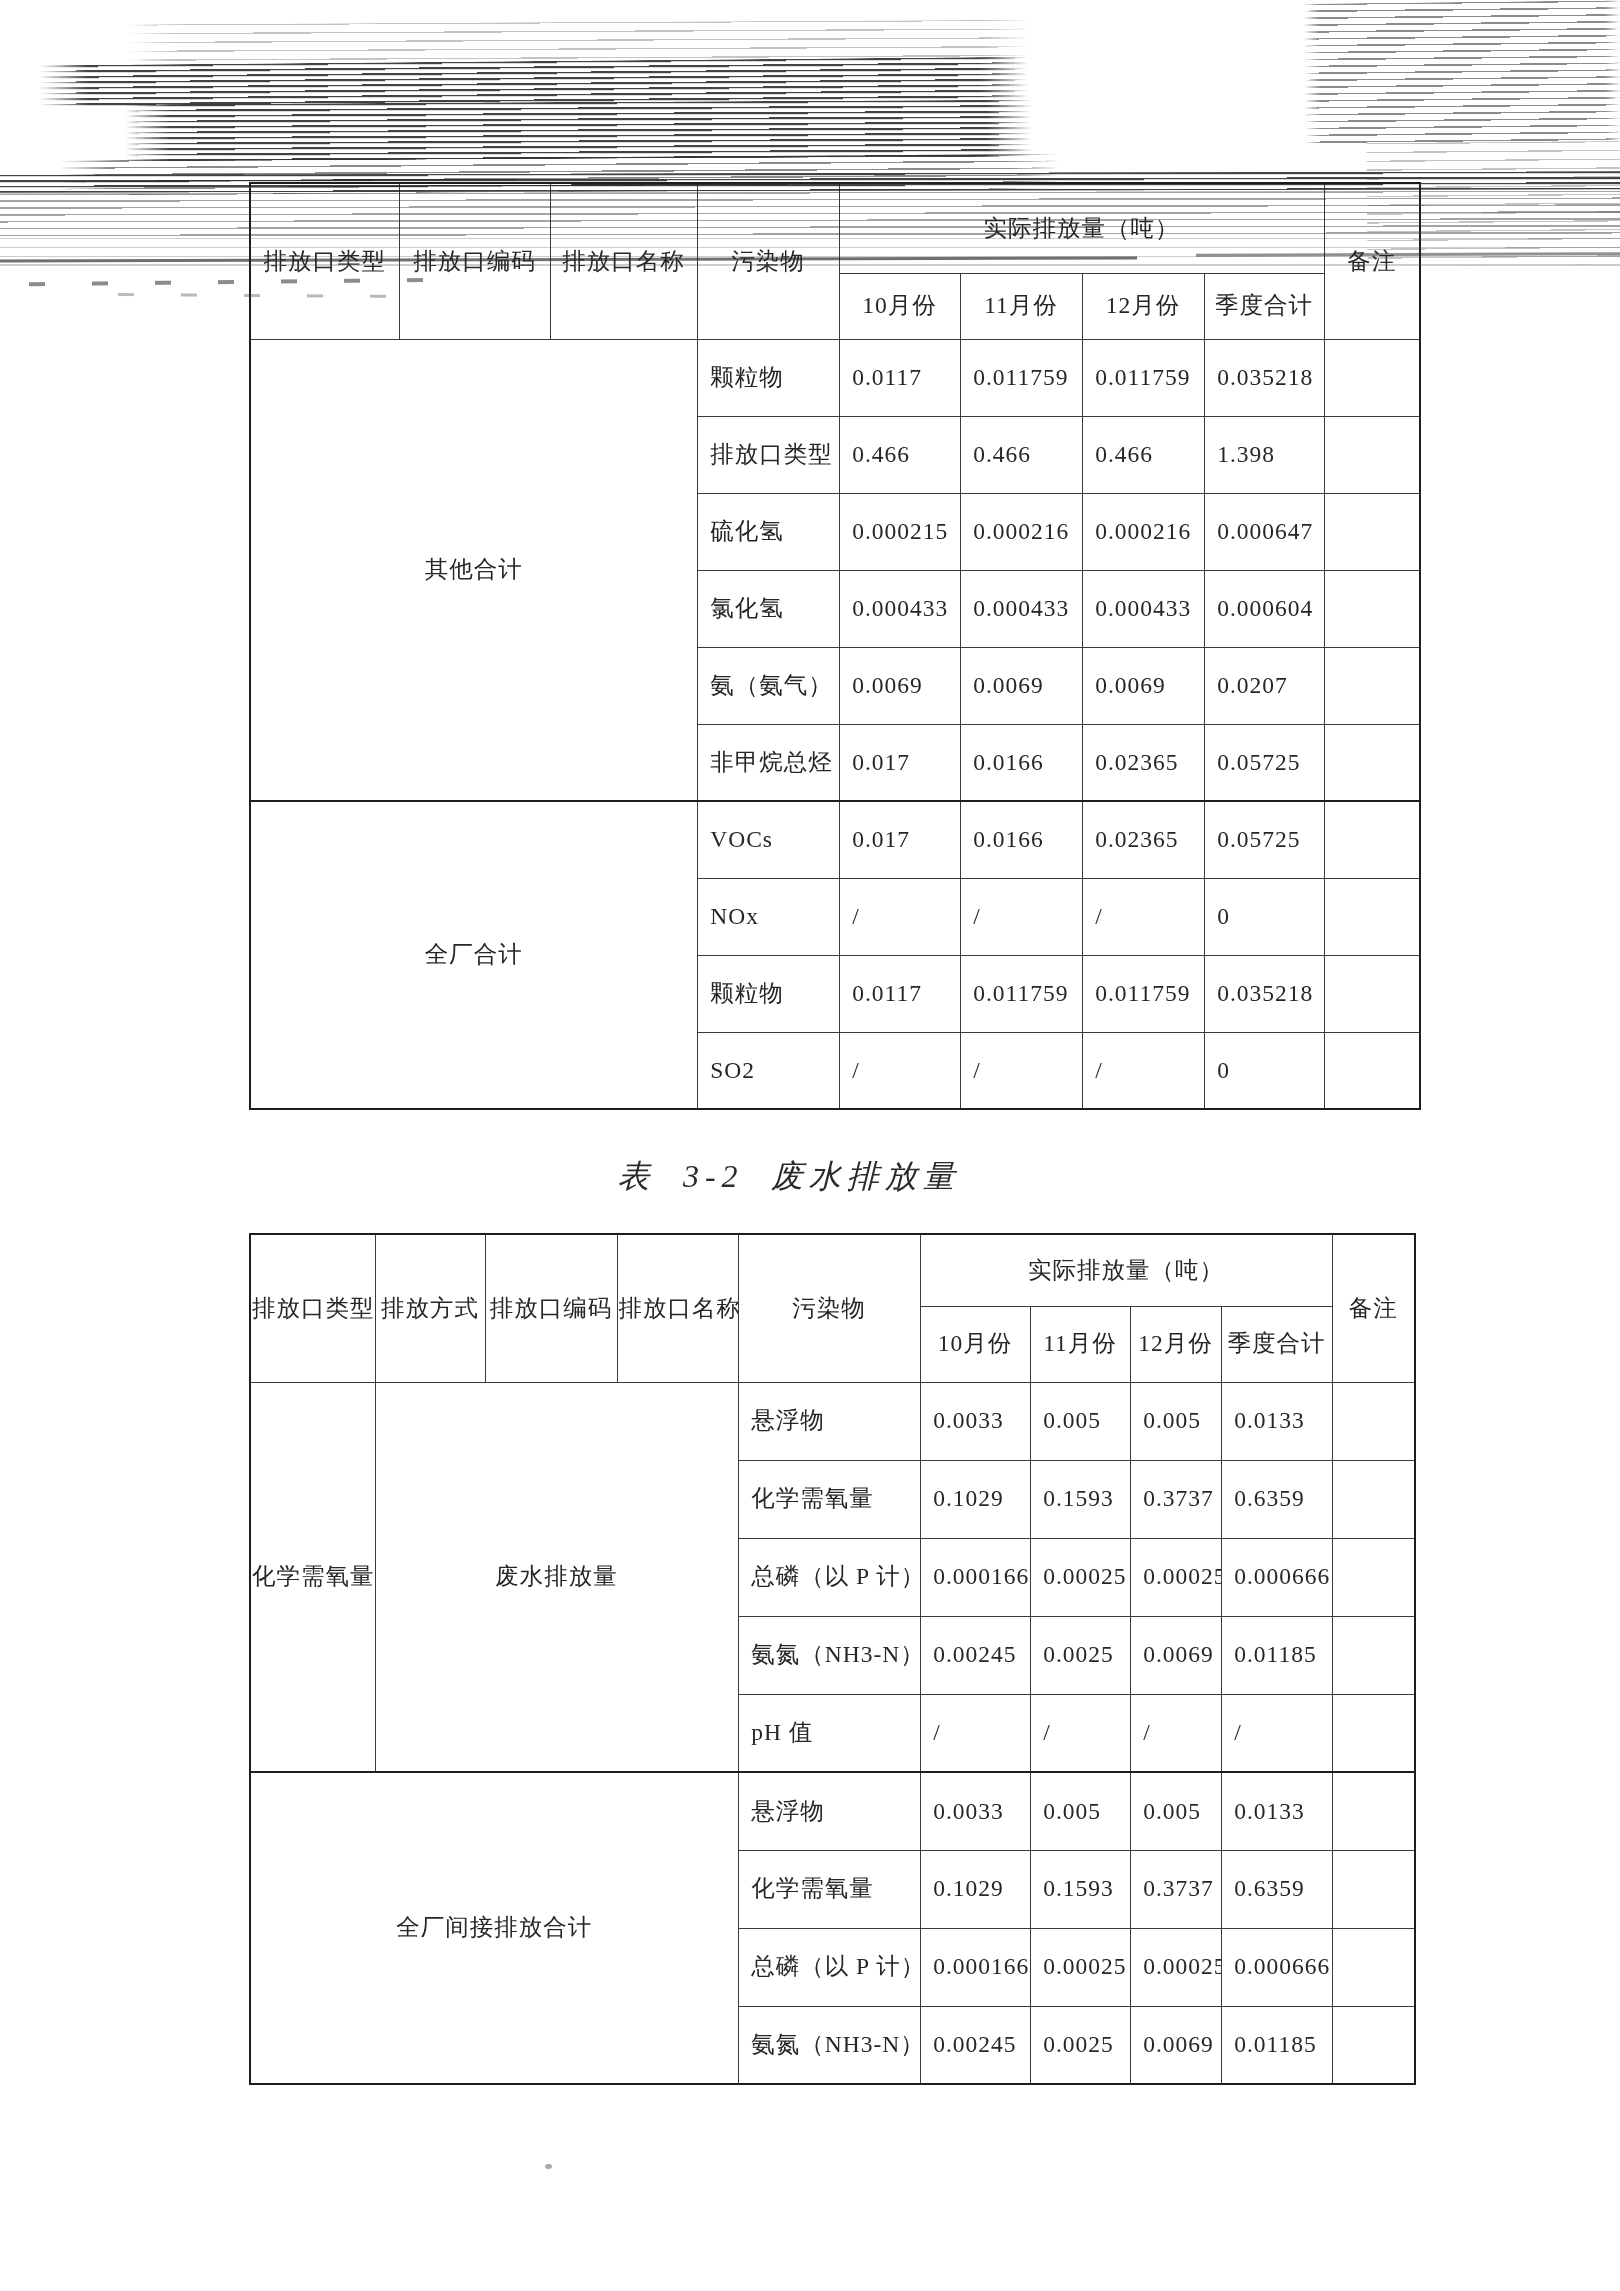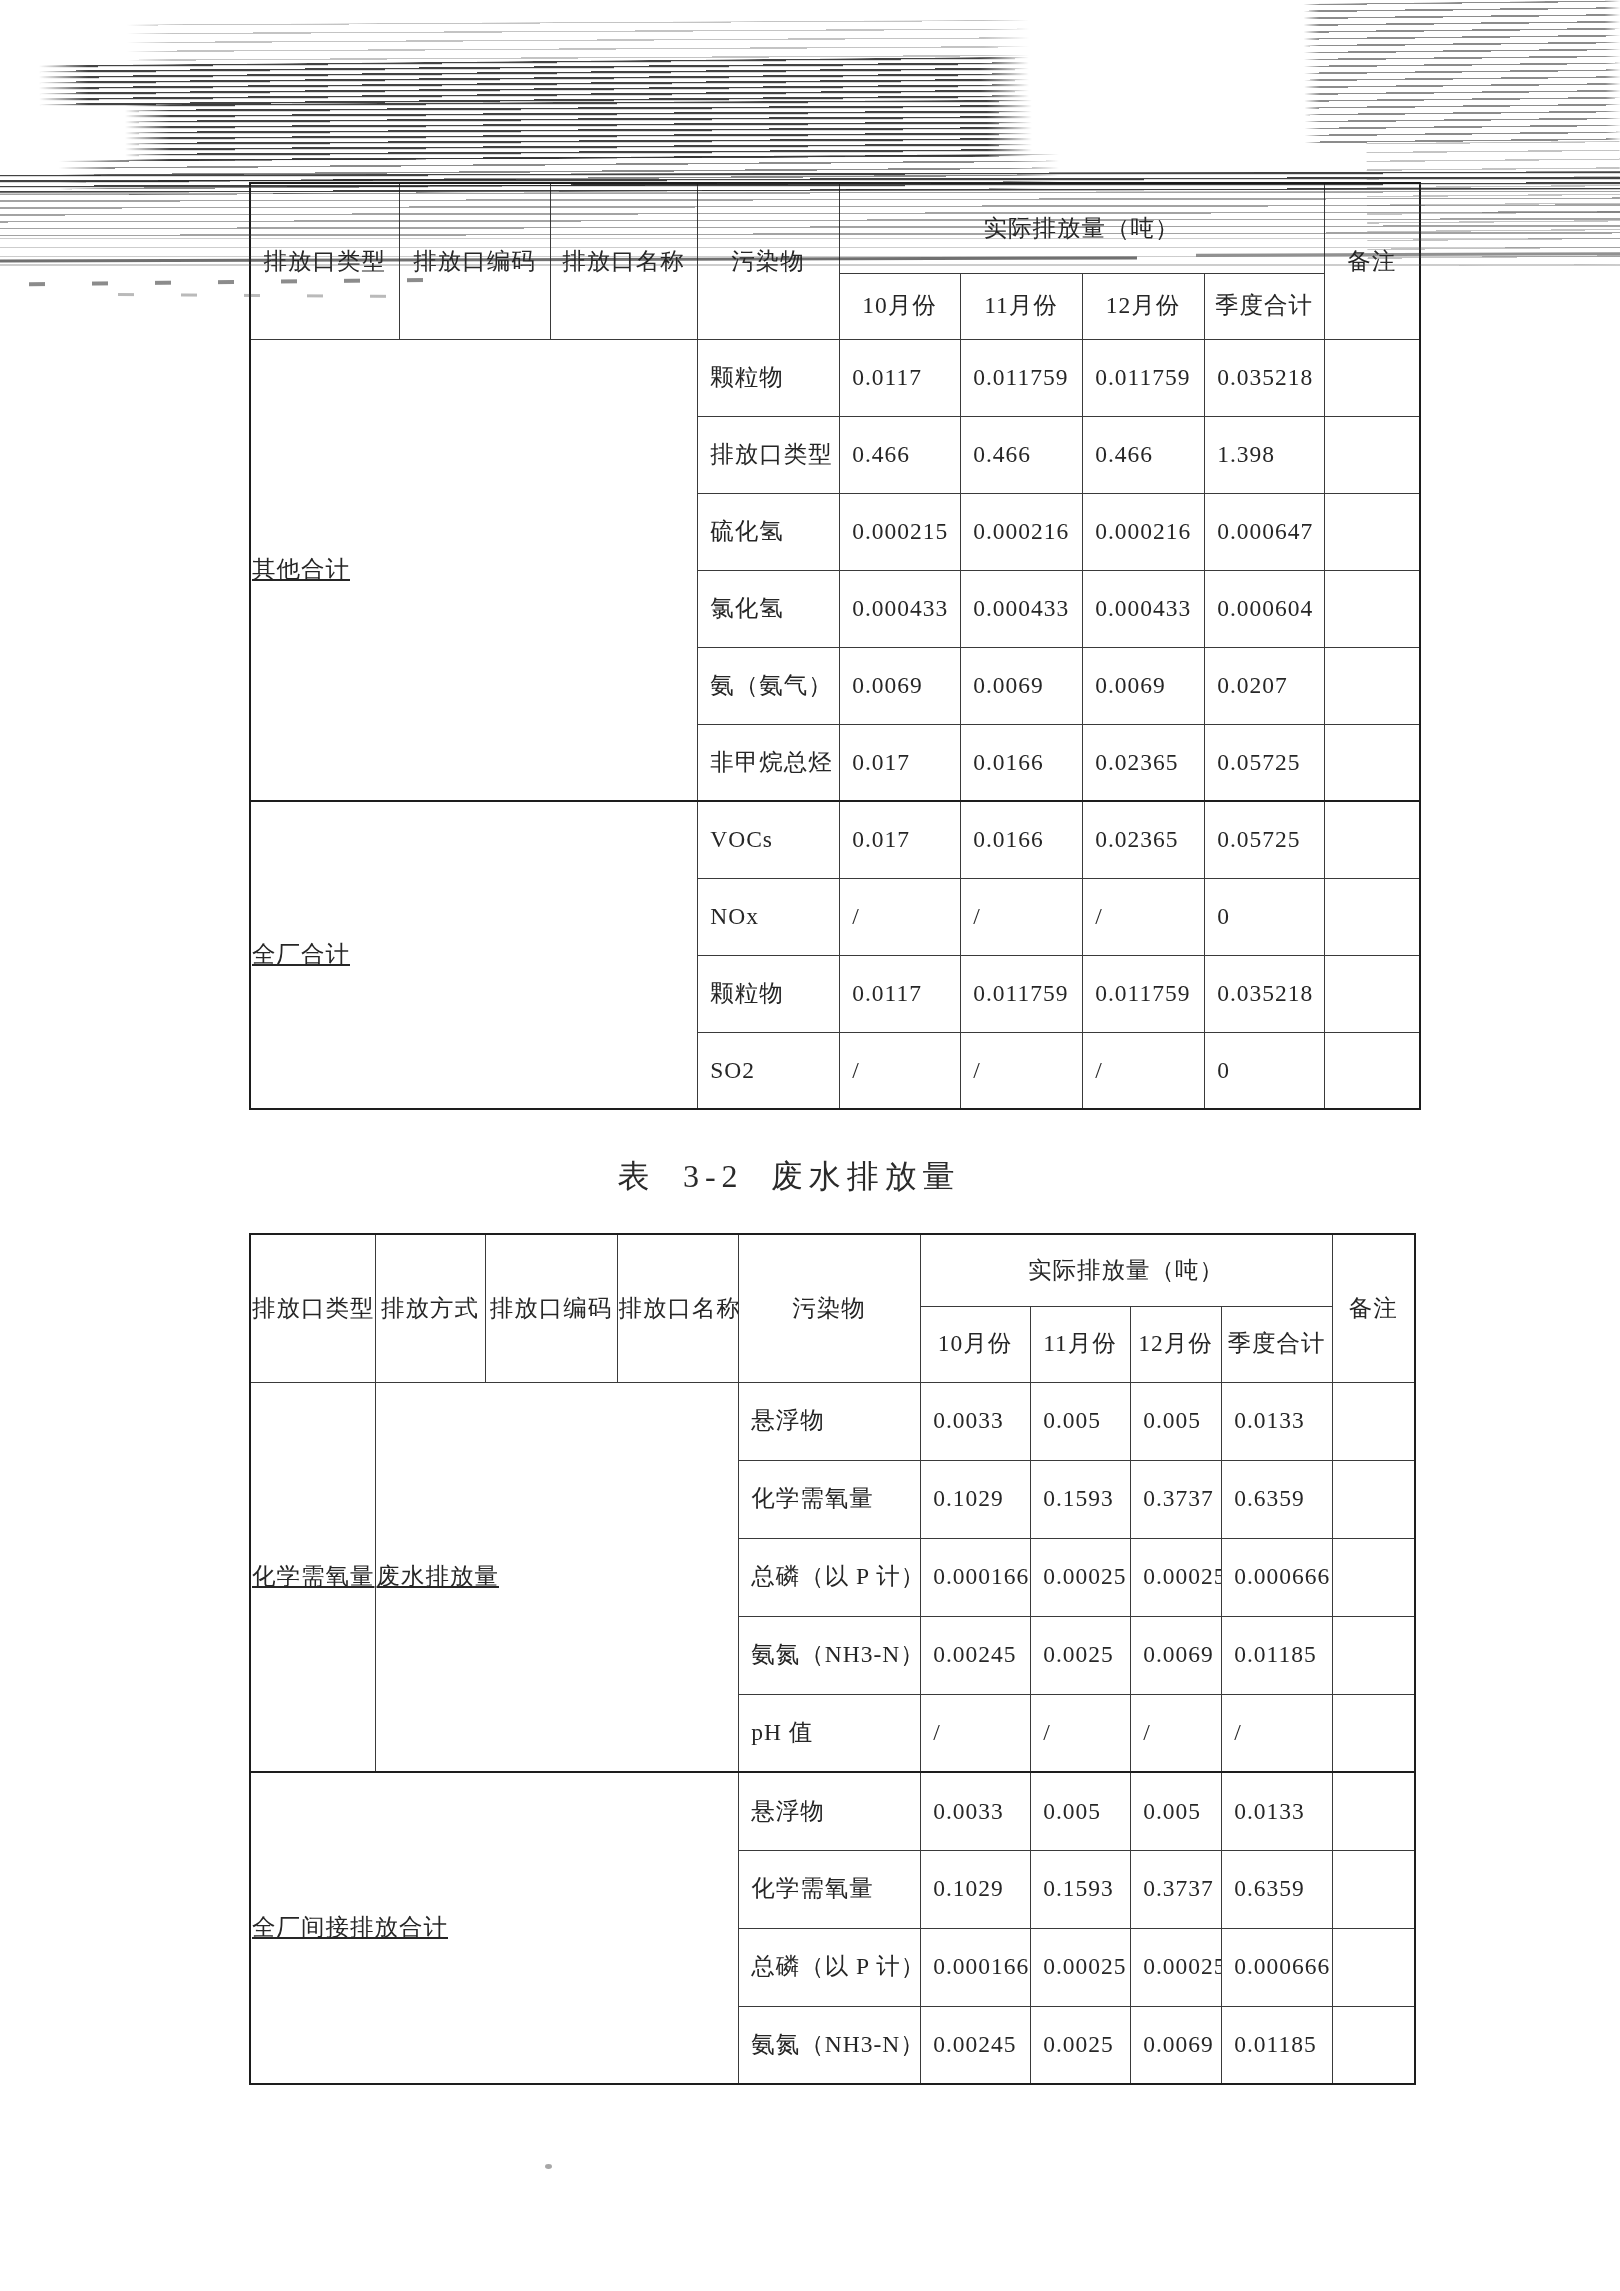--- a/index.html
+++ b/index.html
@@ -30,7 +30,7 @@
     white-space:nowrap;
   }
   td.hdr{text-align:center;letter-spacing:2px;font-family:Liberation Serif, serif;}
-  td.lbl{text-align:left;letter-spacing:2.9px;text-decoration:underline;}
+  td.lbl{text-align:center;letter-spacing:2.9px;}
   td.pol,td.val{text-align:left;padding-left:12.7px;}
   #table1{left:249px;top:182px;width:1168px;border-bottom-width:2.9px;}
   #table2{left:249px;top:1233px;width:1165px;}

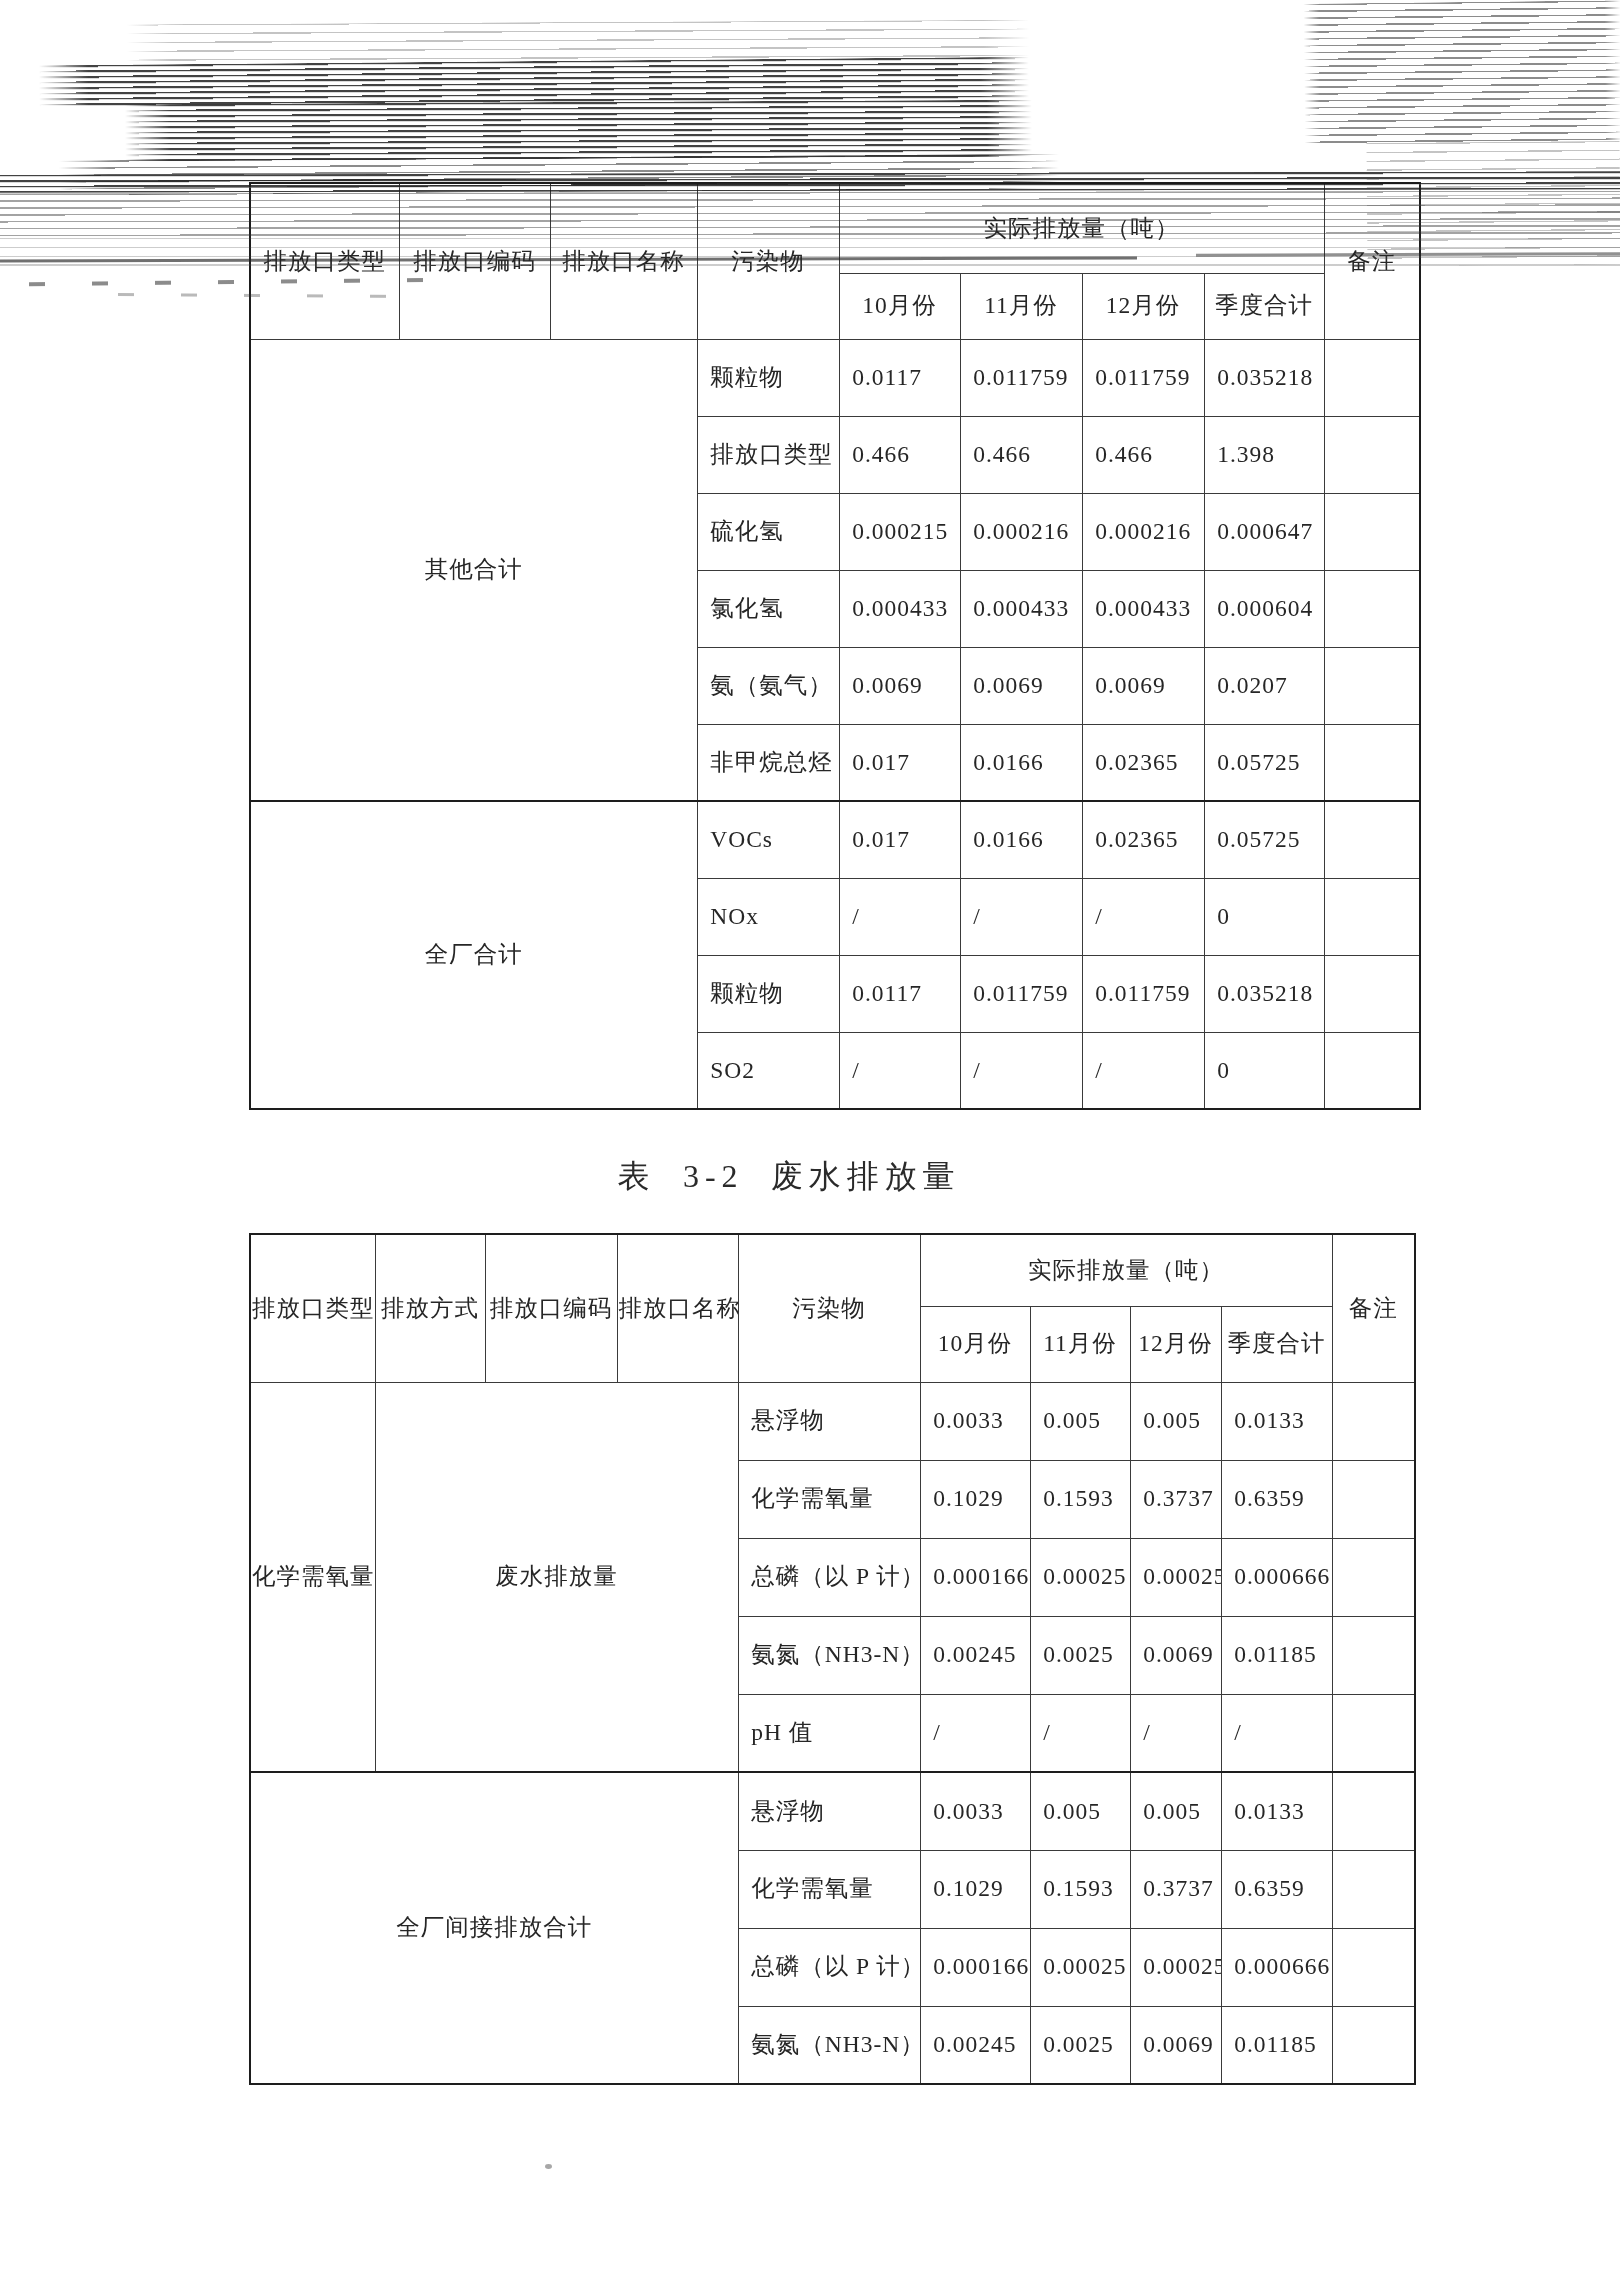--- a/index.html
+++ b/index.html
@@ -51,6 +51,7 @@
     word-spacing:13.7px;
     color:#2a2a2a;
     z-index:1;
+    font-style:italic;
   }
   
   .noise{position:absolute;pointer-events:none;z-index:3;}

